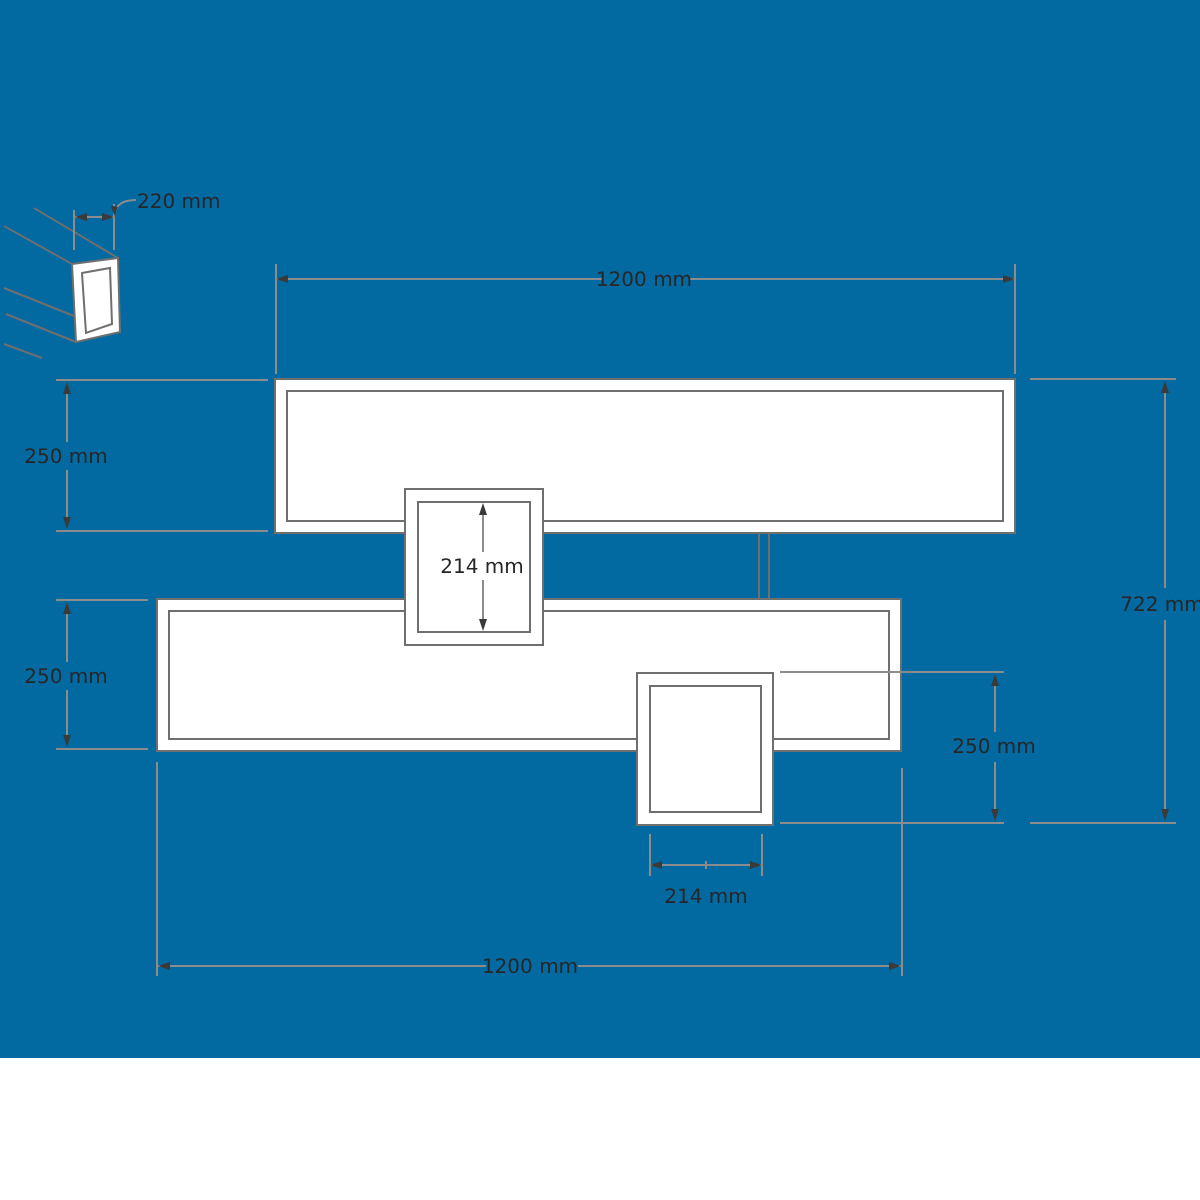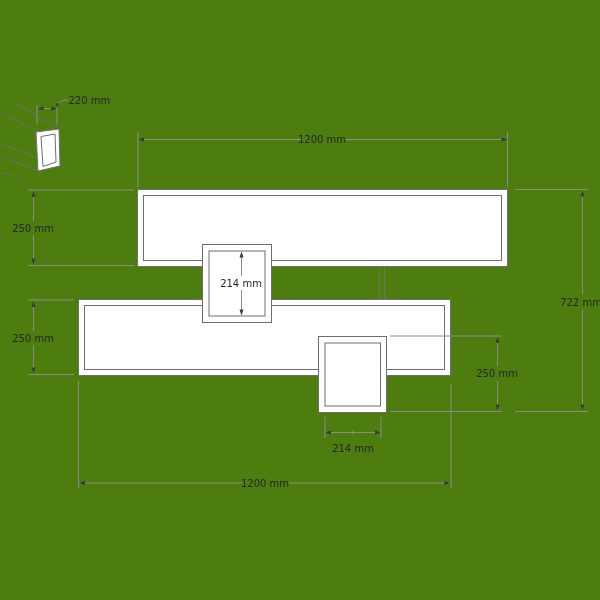--- a/index.html
+++ b/index.html
@@ -3,7 +3,7 @@
 <meta charset="utf-8">
 <style>
   html,body{margin:0;padding:0;background:#ffffff;}
-  .canvas{position:relative;width:600px;height:600px;background:#4d7c0f;overflow:hidden;
+  .canvas{position:relative;width:600px;height:529px;background:#0369a1;overflow:hidden;
           font-family:"DejaVu Sans","Liberation Sans",sans-serif;}
   svg{display:block}
   .geo{fill:none;stroke:#6f6f6f;stroke-width:1;}

